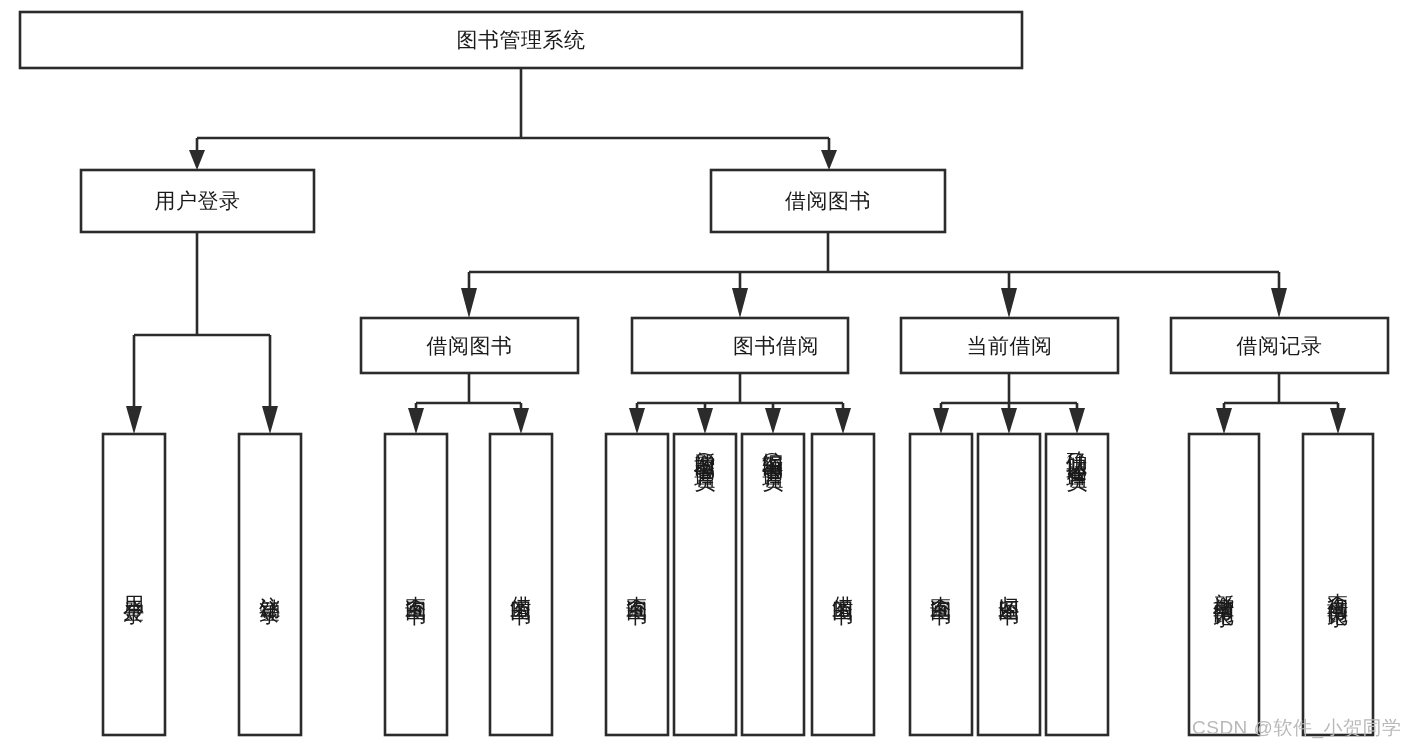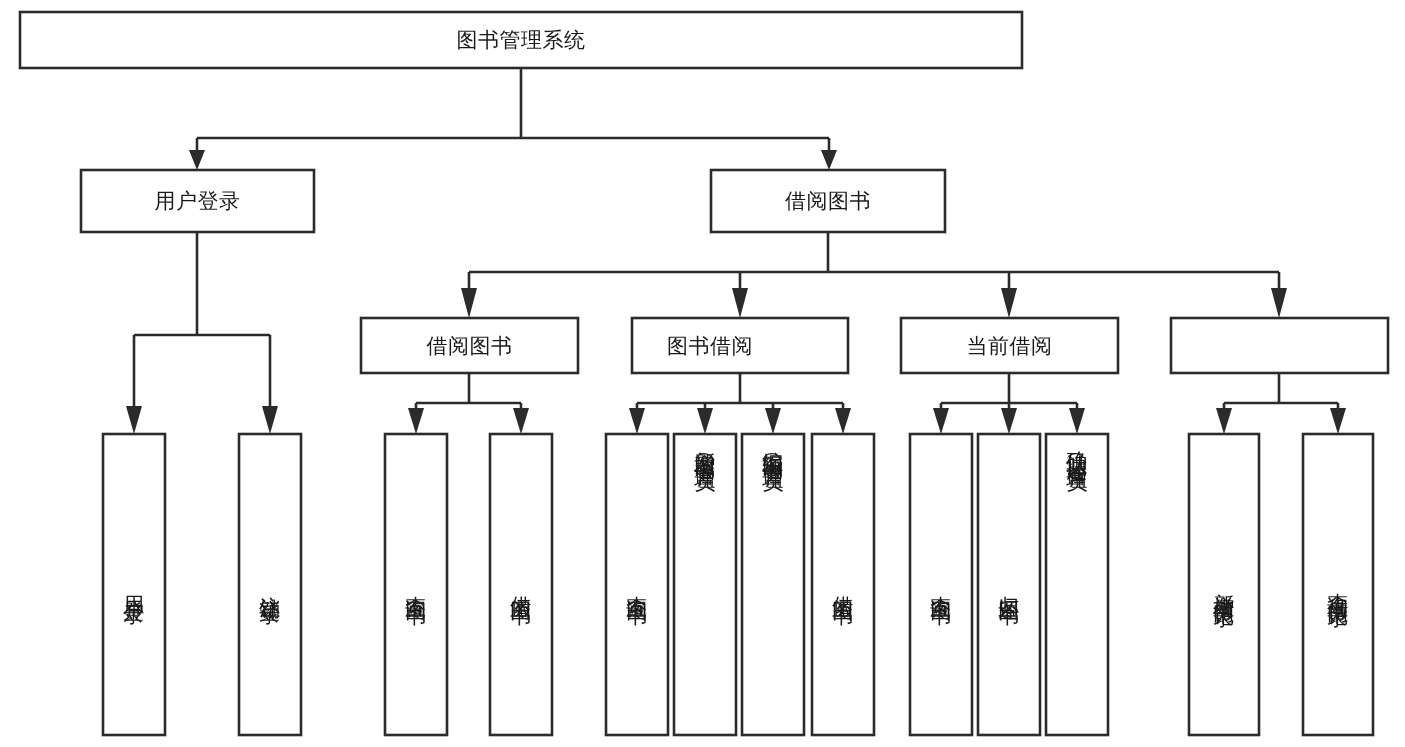--- a/index.html
+++ b/index.html
@@ -184,7 +184,7 @@
   <div class="node-label-h" style="left:361px; top:318px; width:217px; height:55px;">
     <span>借阅图书</span>
   </div>
-  <div class="node-label-h" style="left:602px; top:318px; width:216px; height:55px;">
+  <div class="node-label-h" style="left:668px; top:318px; width:216px; height:55px;">
     <span>图书借阅</span>
   </div>
   <div class="node-label-h" style="left:901px; top:318px; width:217px; height:55px;text-align:center;">

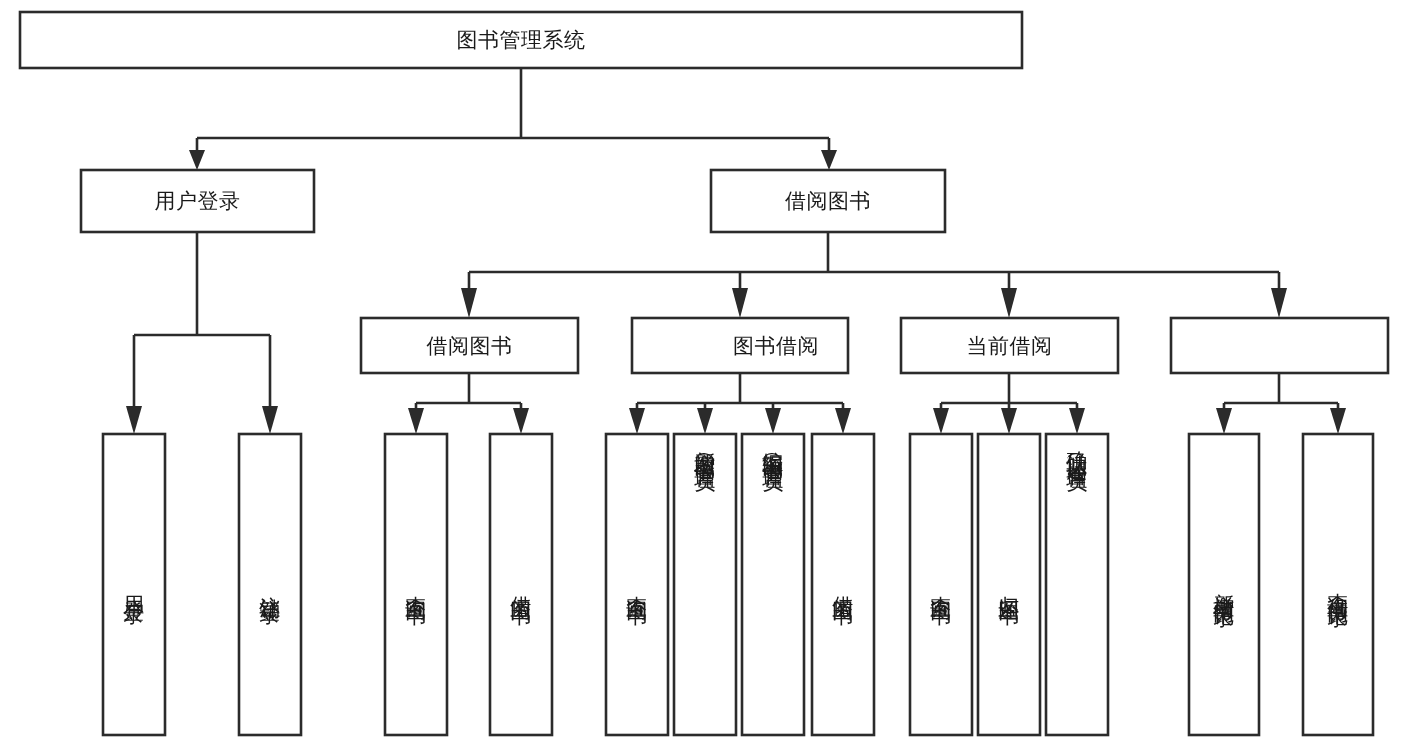--- a/index.html
+++ b/index.html
@@ -190,6 +190,9 @@
   <div class="node-label-h" style="left:901px; top:318px; width:217px; height:55px;text-align:center;">
     <span>当前借阅</span>
   </div>
+  <div class="node-label-h" style="left:1171px; top:318px; width:217px; height:55px;">
+    <span>借阅记录</span>
+  </div>
 
   <div class="node-label-v" style="left:103px; top:434px; width:62px; height:301px;">
     <span class="vtext">用户登录</span>

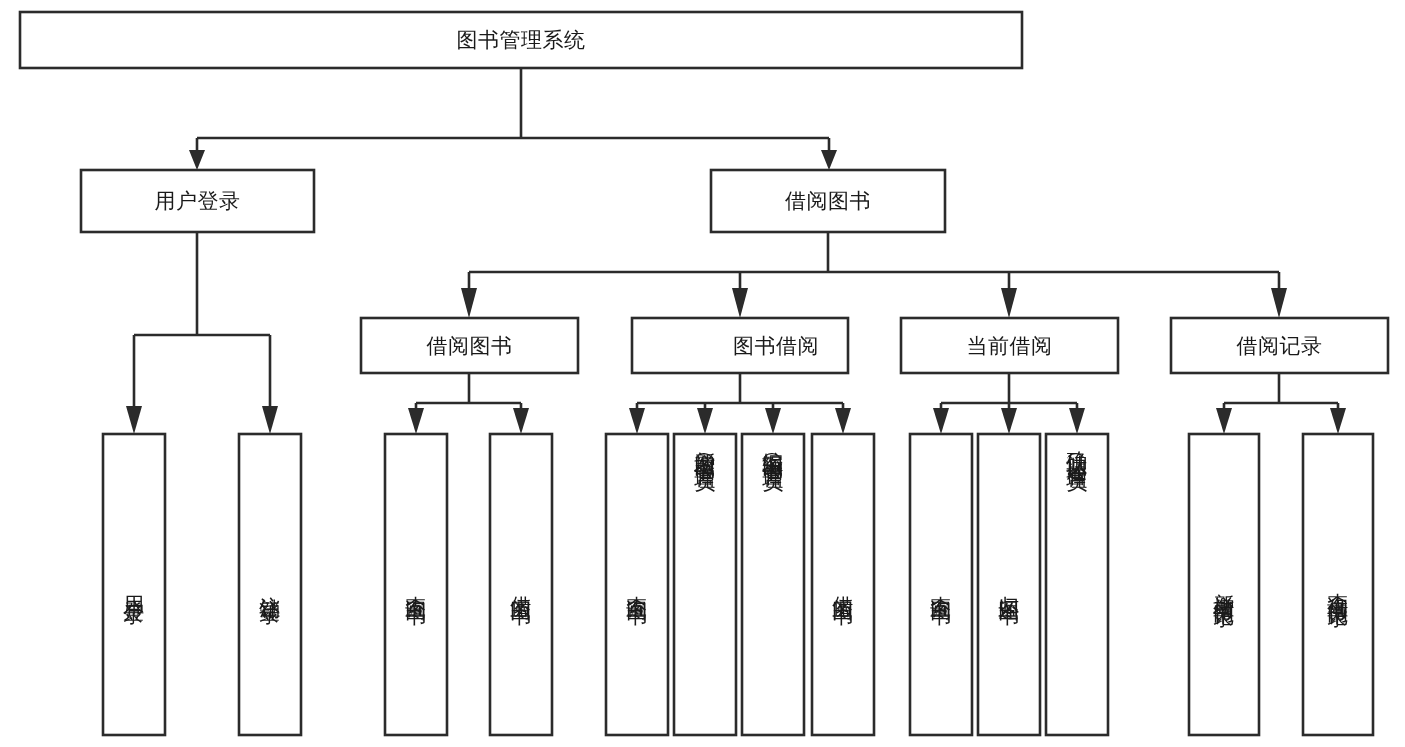--- a/index.html
+++ b/index.html
@@ -238,6 +238,7 @@
     <span class="vtext">查询借阅记录</span>
   </div>
 
+  <div class="watermark" style="left:1192px; top:715px;">CSDN @软件_小贺同学</div>
 
 </div>
 

